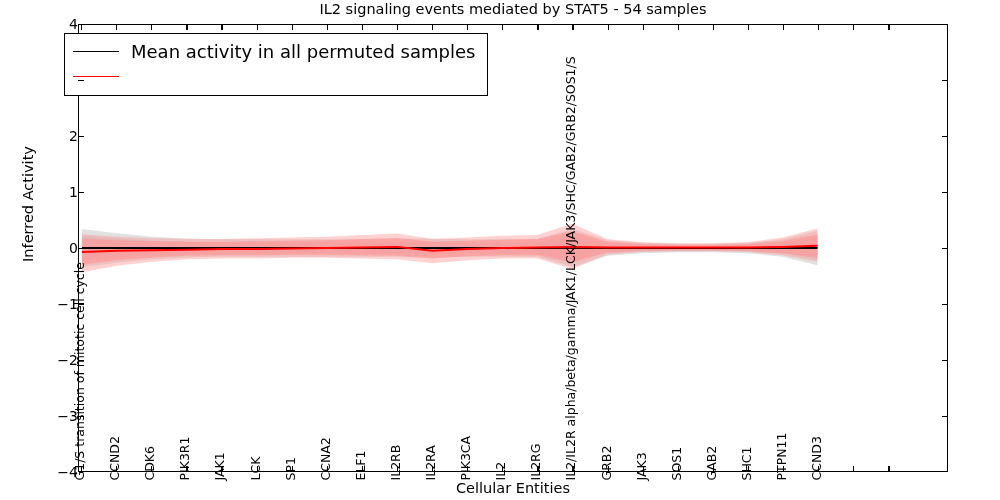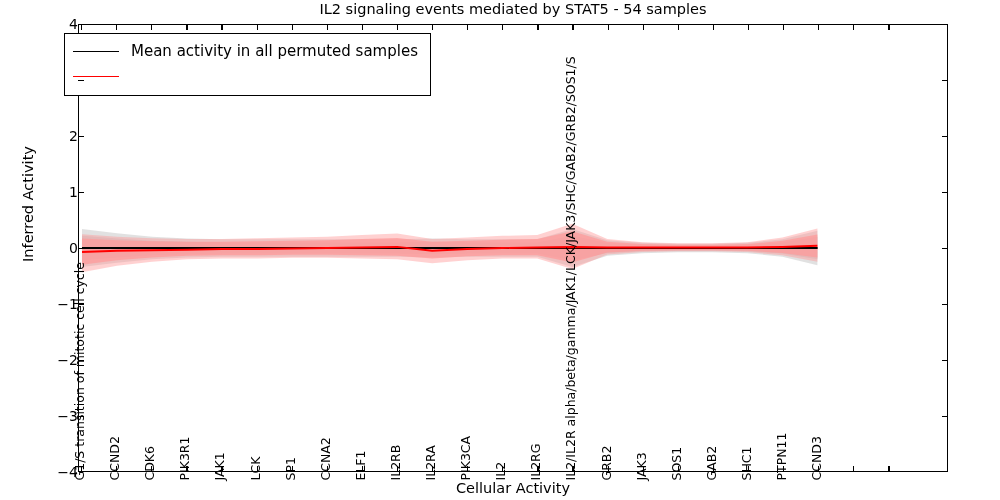--- a/index.html
+++ b/index.html
@@ -42,7 +42,7 @@
   .lgrow{display:flex;align-items:center;height:25px;}
   .lgline{width:46px;height:0;border-top:1.4px solid #000;margin-right:12px;}
   .lgline.red{border-top-color:#ff0000;}
-  .lgtxt{font-size:15px;line-height:1;white-space:nowrap;}
+  .lgtxt{font-size:18px;line-height:1;white-space:nowrap;}
 </style>
 </head>
 <body>

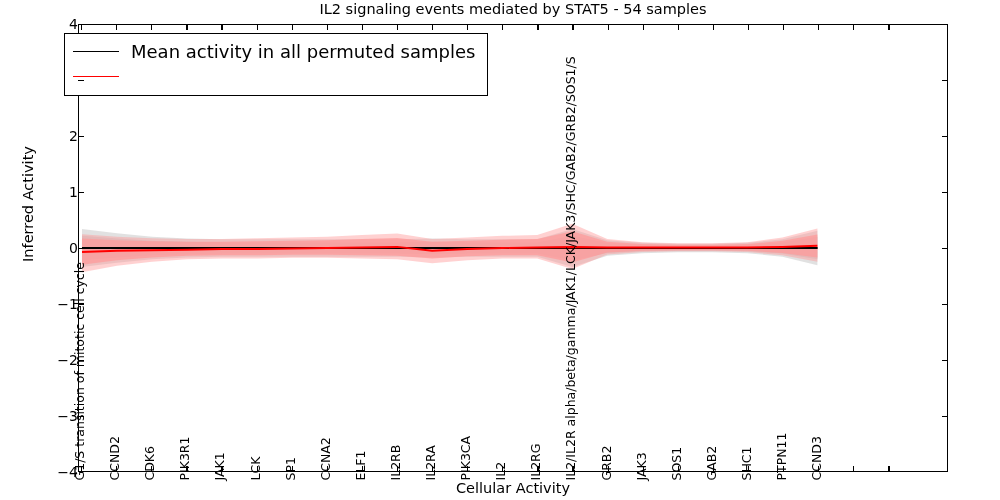--- a/index.html
+++ b/index.html
@@ -85,7 +85,7 @@
   </div>
 </div>
 
-<div id="xlabel">Cellular Activity</div>
+<div id="xlabel">Cellular Entities</div>
 
 <div class="ytickmark " style="top: 416px;"></div>
     <div class="ytickmark r" style="top: 416px;"></div>

